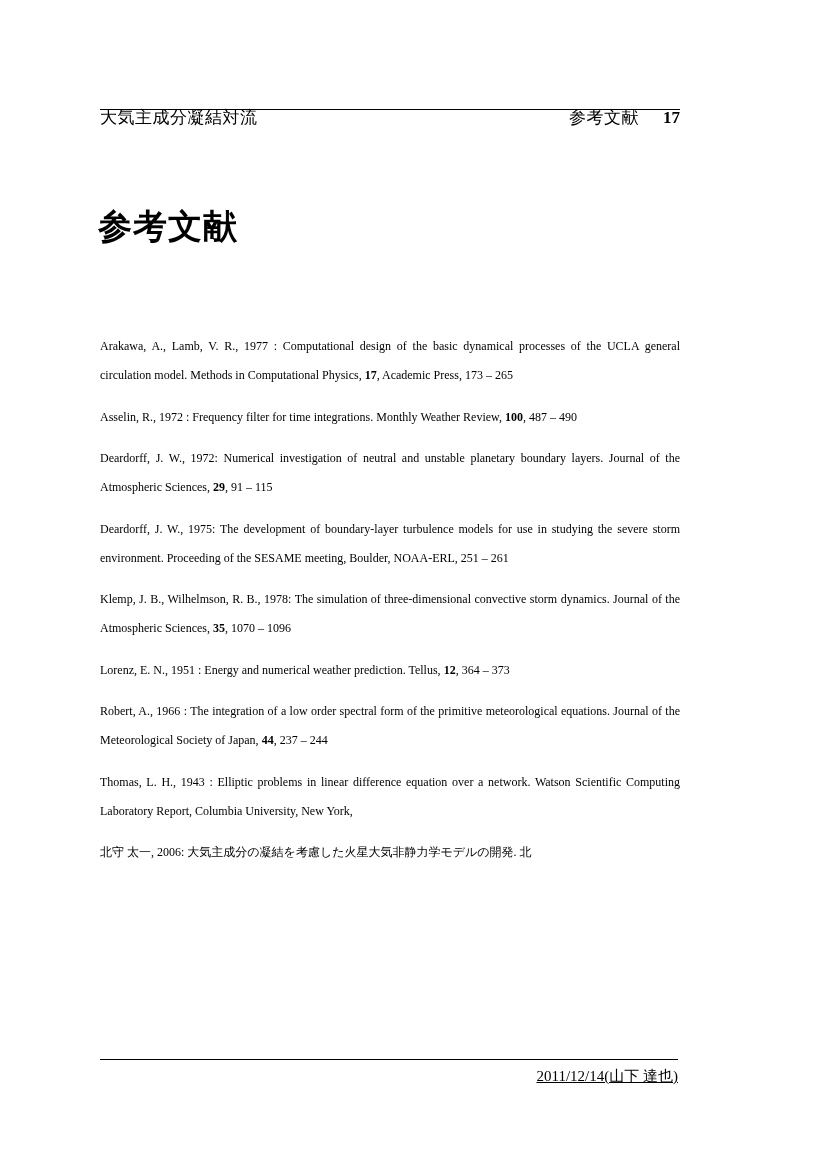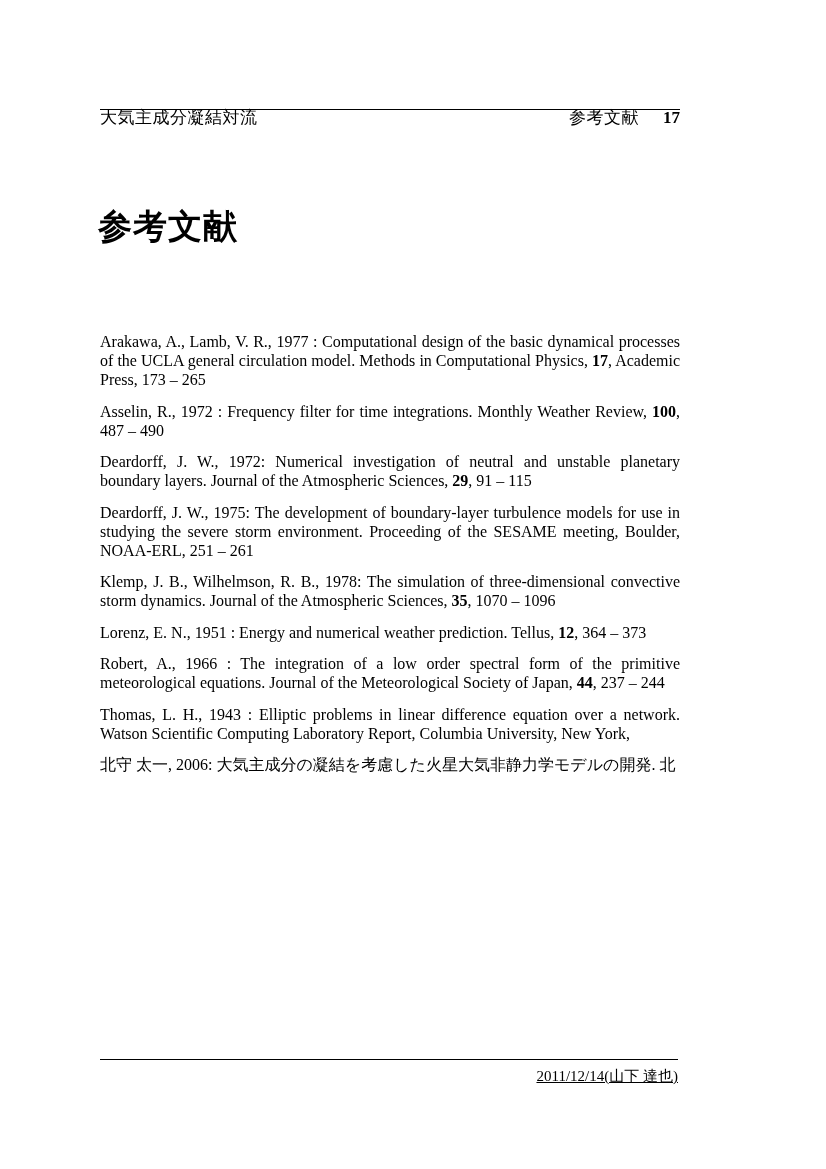--- a/index.html
+++ b/index.html
@@ -73,8 +73,8 @@
     left: 100px;
     width: 580px;
     top: 332px;
-    font-size: 16px;
-    line-height: 19px;
+    font-size: 12px;
+    line-height: 29px;
     text-align: justify;
   }
   .refs p {

